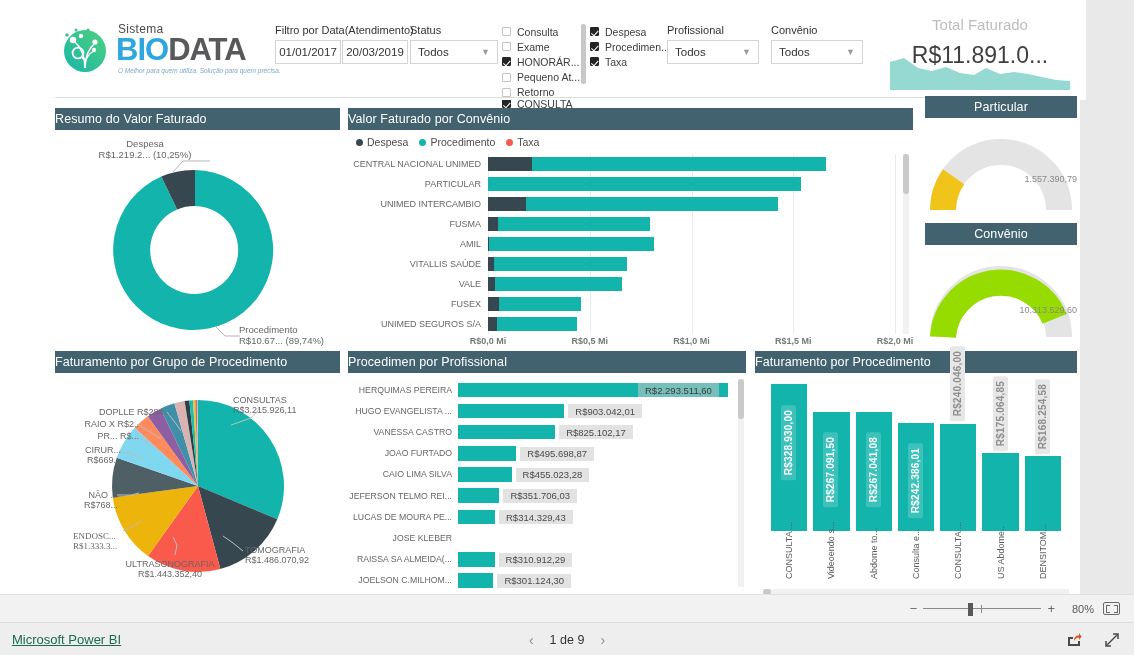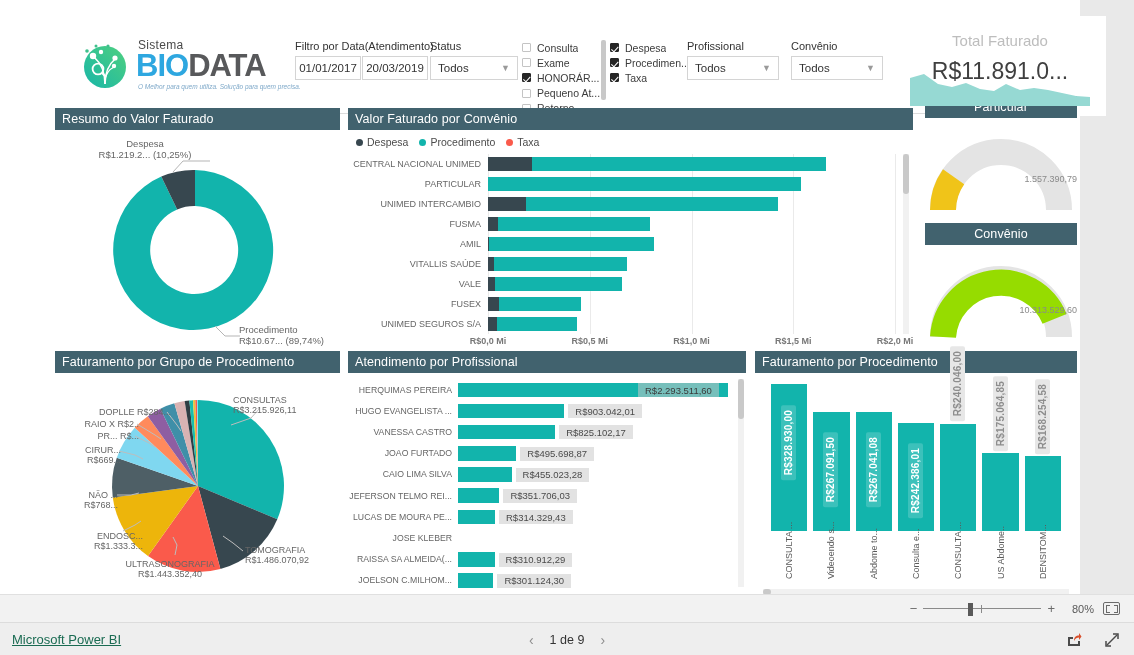--- a/index.html
+++ b/index.html
@@ -24,7 +24,7 @@
   }
 
   
-  .hdr { position: absolute; left: 0; top: 16px; width: 1086px; height: 100px; background:#fff;margin-left:20px; }
+  .hdr { position: absolute; left: 0; top: 0; width: 1086px; height: 100px; background:#fff; }
 
   .logo-wrap { position:absolute; left:60px; top:22px; width:195px; height:58px; }
   .logo-mark { position:absolute; left:0; top:2px; width:50px; height:50px; }

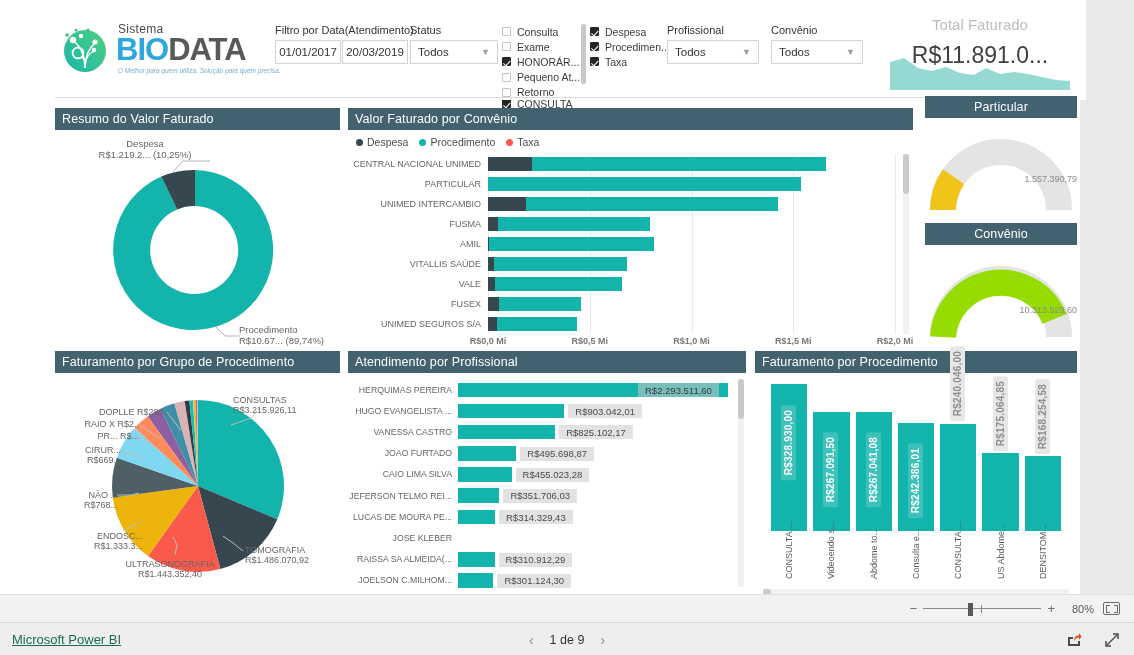--- a/index.html
+++ b/index.html
@@ -75,7 +75,7 @@
   .vis { position:absolute; background:#fff; }
   .vis-hdr {
     height:22px; background:#41626e; color:#fff; font-size:12.5px;
-    display:flex; align-items:center; padding-left:7px; letter-spacing:.1px;
+    display:flex; align-items:center; letter-spacing:.1px;
   }
   .vis-hdr.center { justify-content:center; padding-left:0; }
   .vis-body { position:relative; width:100%; }

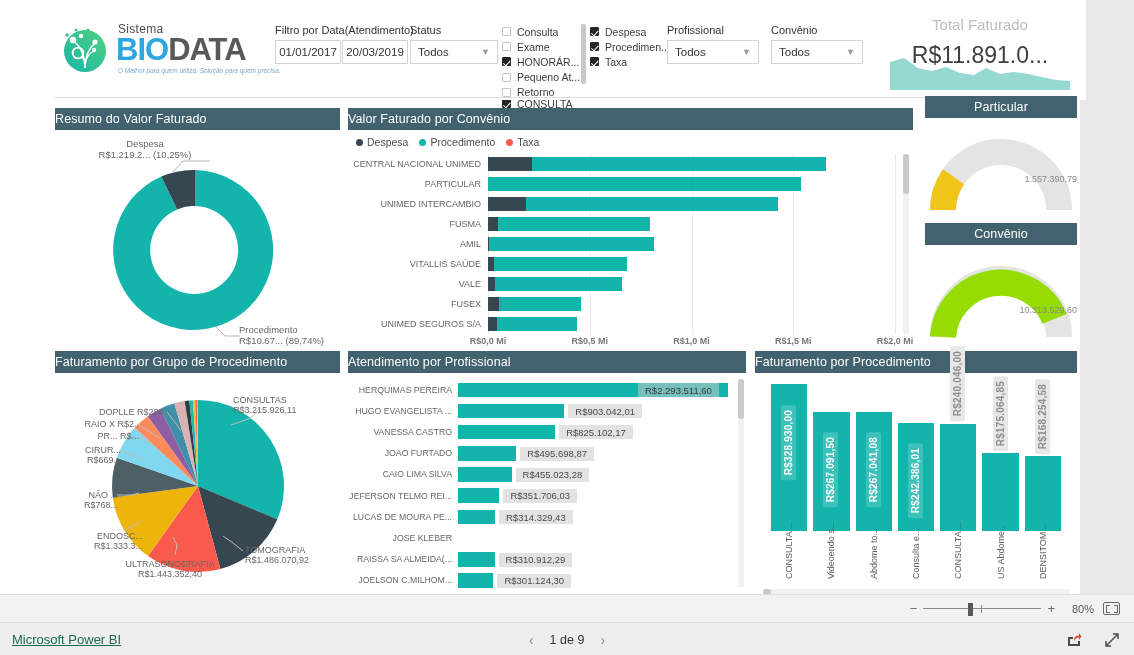--- a/index.html
+++ b/index.html
@@ -505,7 +505,7 @@
     </div>
 
     <div class="vis" style="left:348px; top:351px; width:398px; height:238px;">
-      <div class="vis-hdr">Atendimento por Profissional</div>
+      <div class="vis-hdr">Procedimen por Profissional</div>
       <div class="vis-body" style="height:216px;">
         <div id="prof-rows" style="position:relative; padding-top:6px; width:392px;">
             <div class="pbar-row">

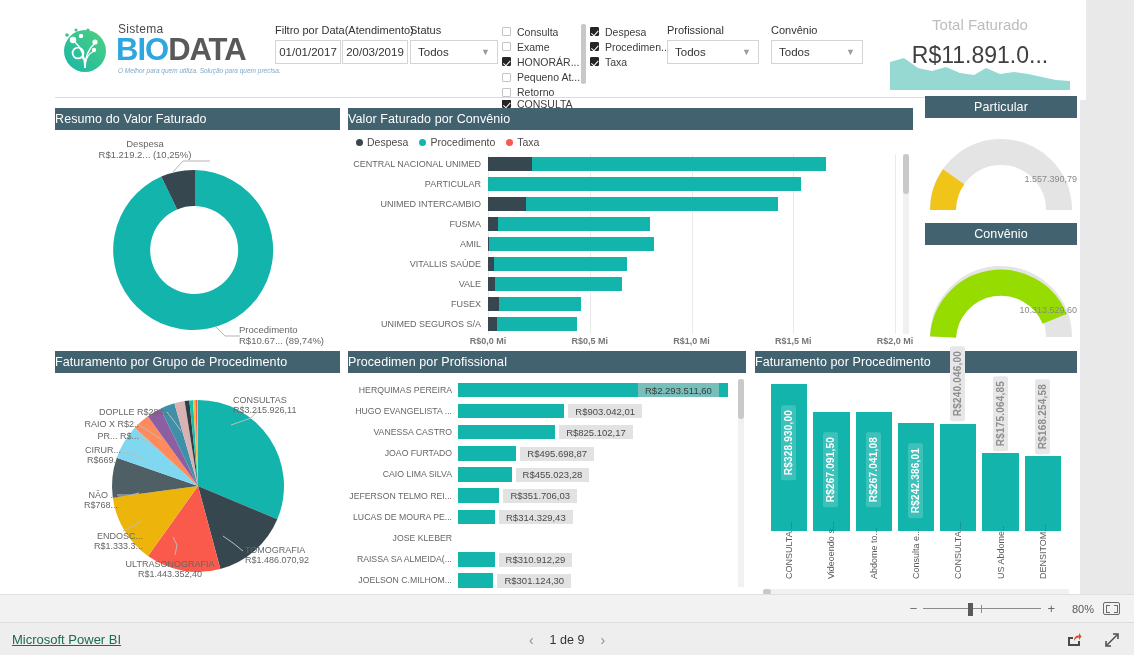--- a/index.html
+++ b/index.html
@@ -486,7 +486,7 @@
           <div style="font-size:9px;color:#666;">ULTRASONOGRAFIA</div>
           <div style="font-size:9px;color:#666;">R$1.443.352,40</div>
         </div>
-        <div style="position:absolute;left:18px;top:158px;text-align:right;width:70px;">
+        <div style="position:absolute;left:18px;top:158px;width:70px;font-family:Liberation Serif, serif;">
           <div style="font-size:9px;color:#666;">ENDOSC...</div>
           <div style="font-size:9px;color:#666;">R$1.333.3...</div>
         </div>

